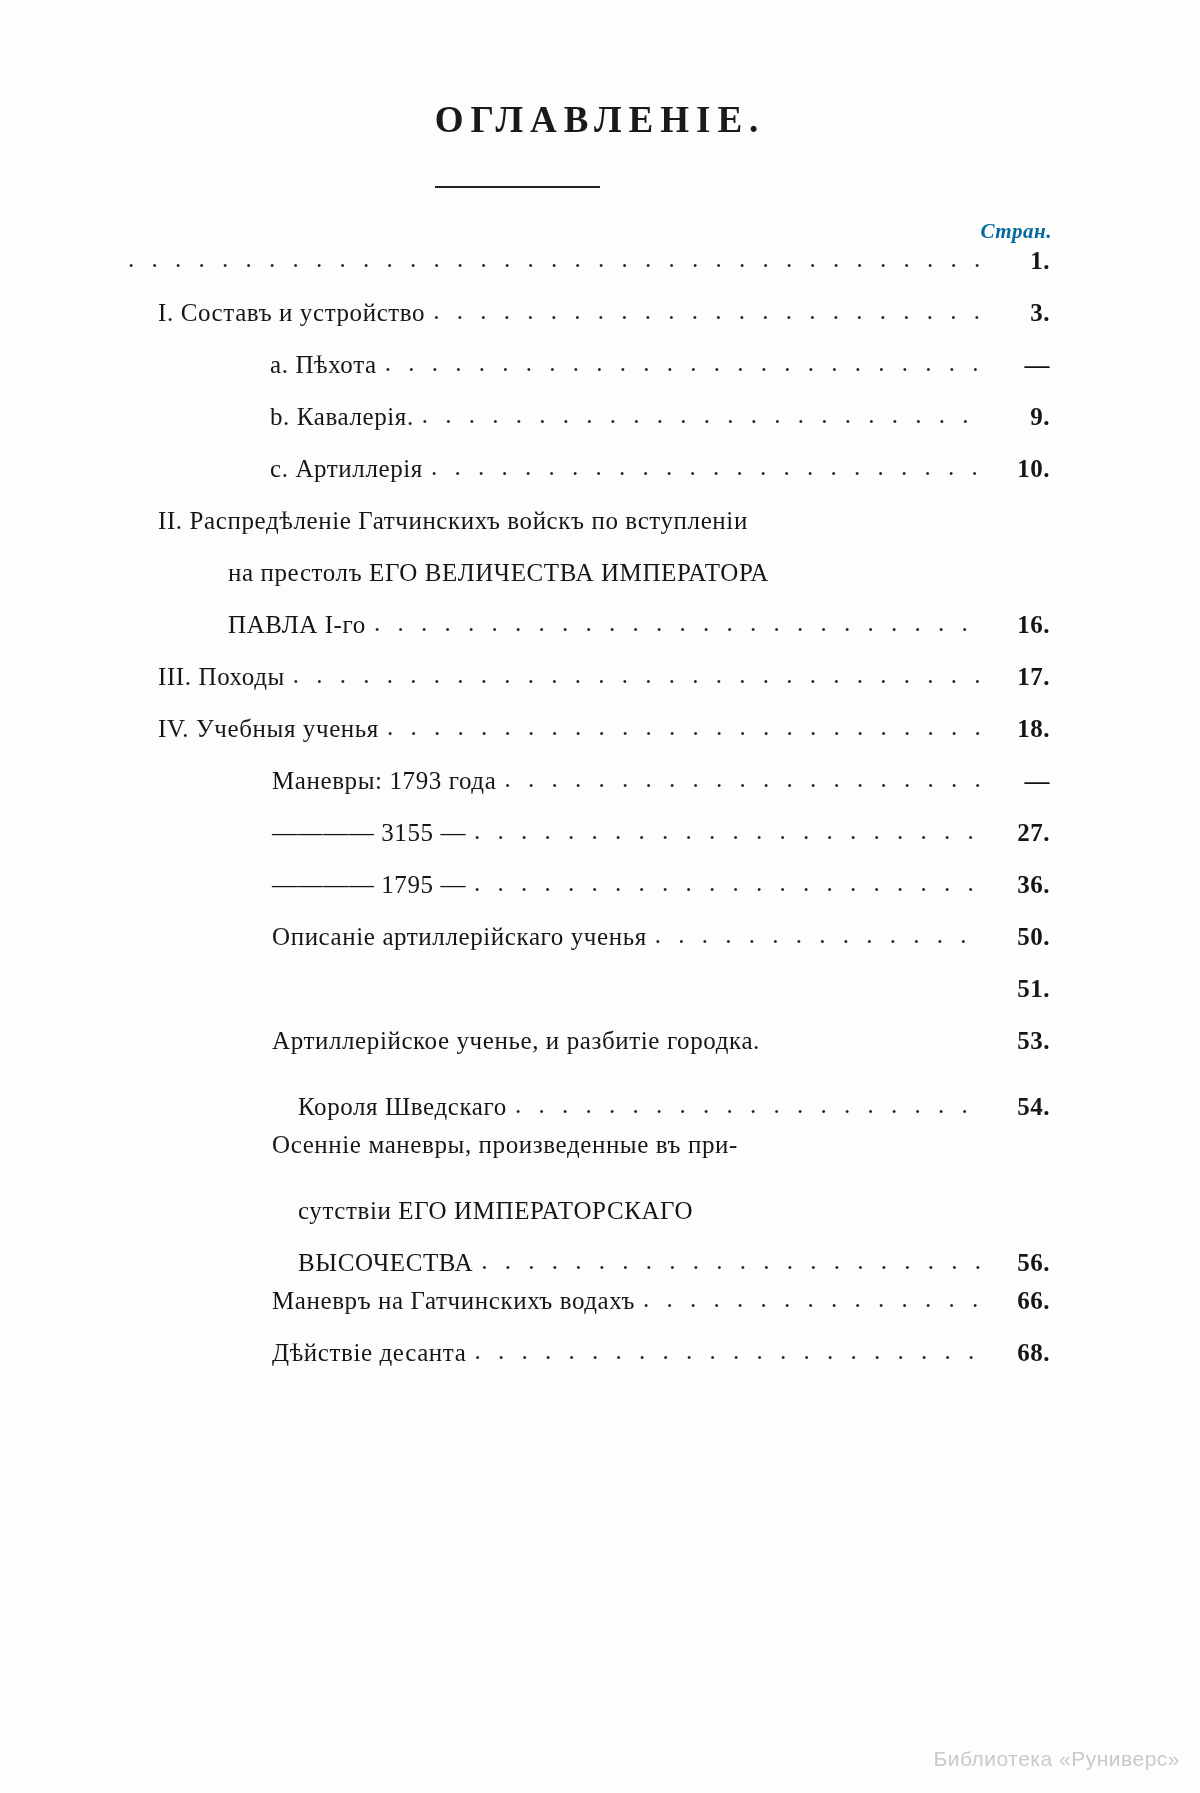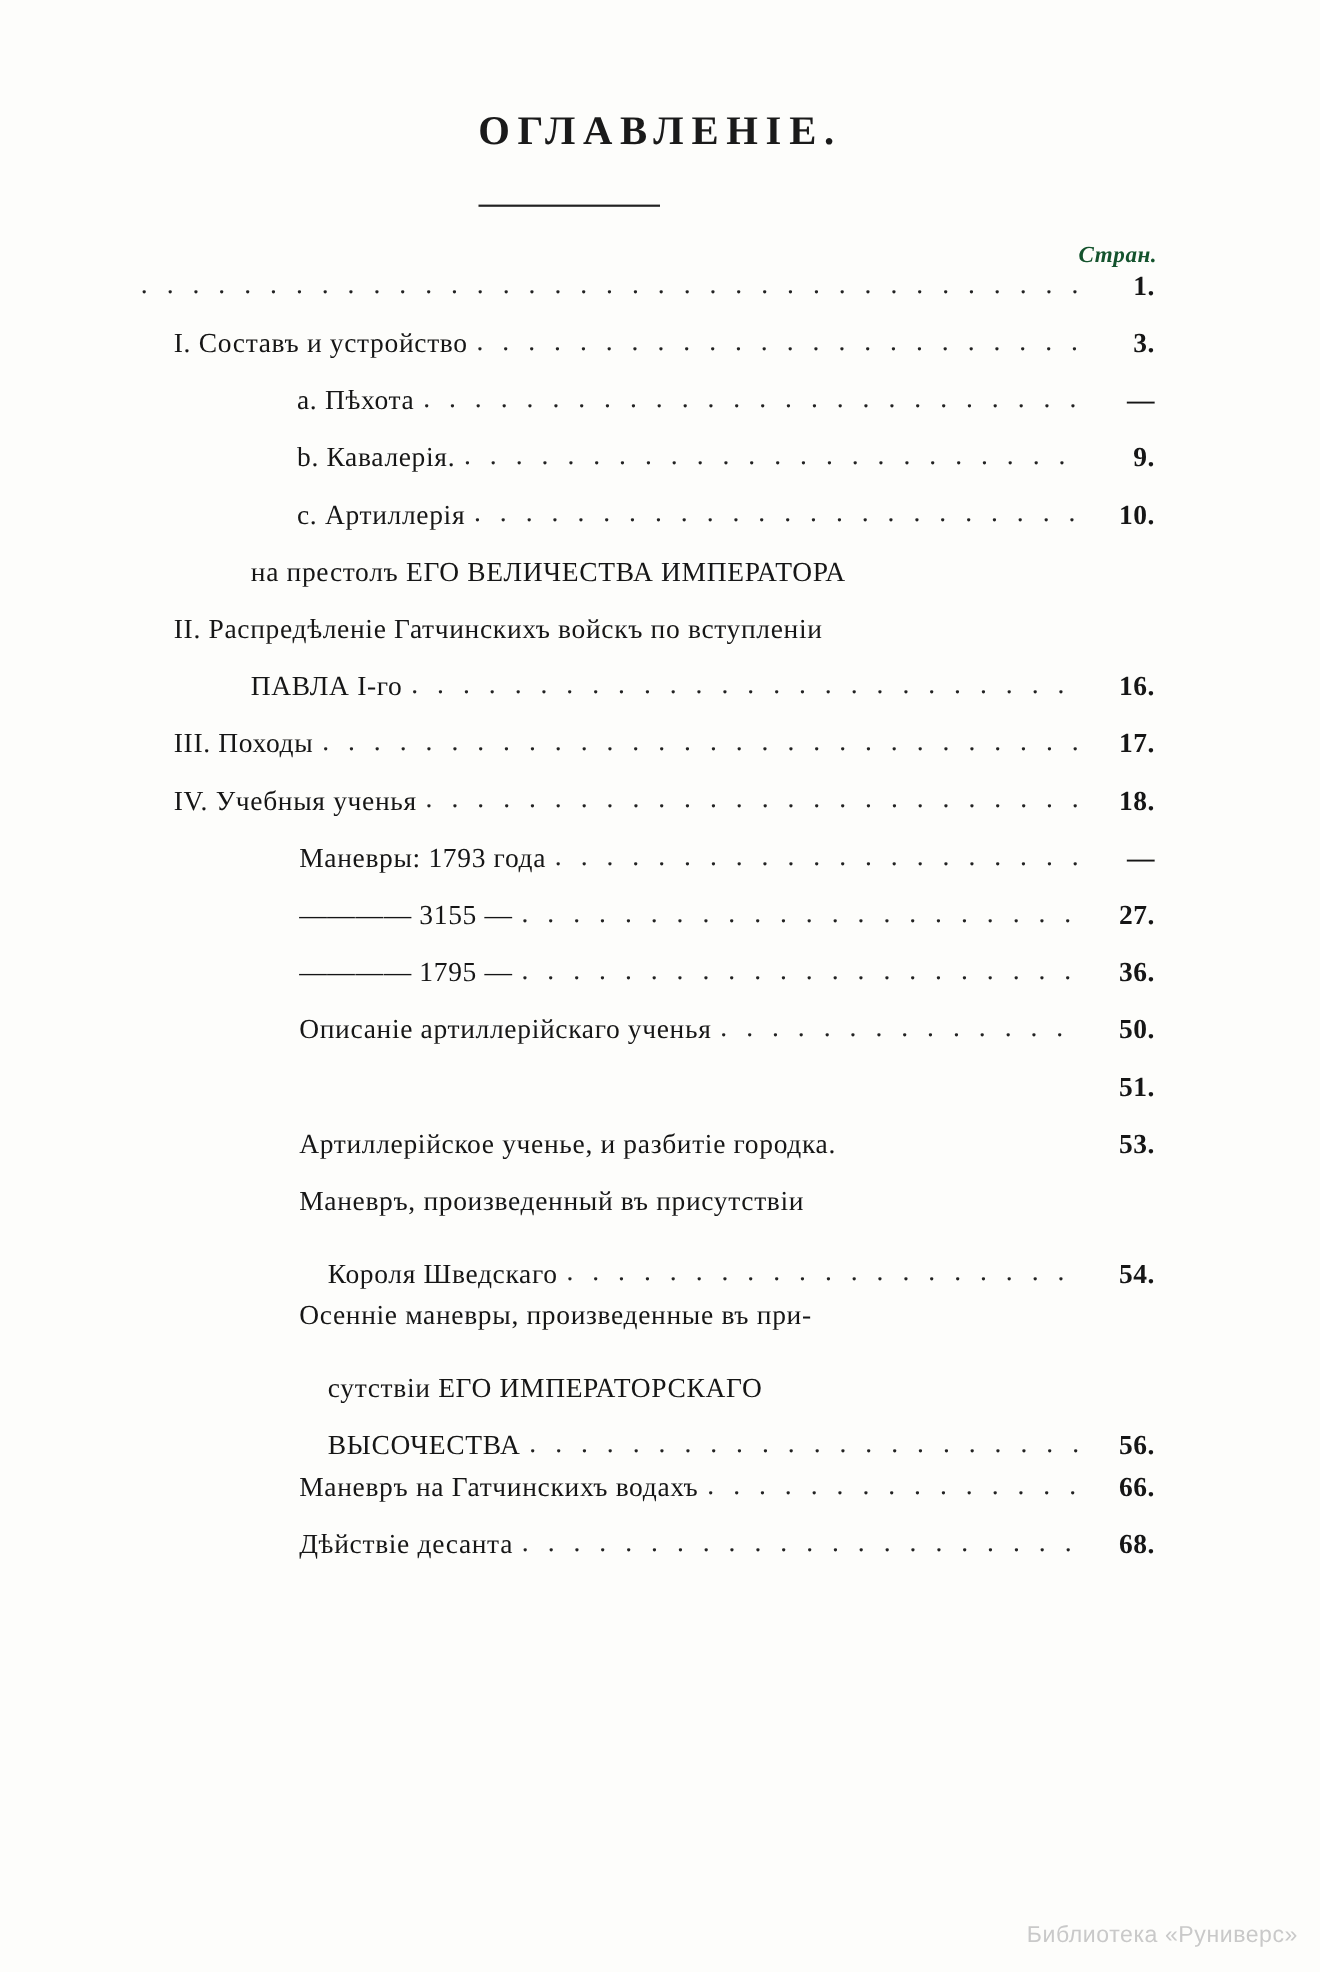--- a/index.html
+++ b/index.html
@@ -50,7 +50,7 @@
     font-style: italic;
     font-size: 21px;
     font-weight: 600;
-    color: #14532d;
+    color: #0369a1;
     letter-spacing: 0.5px;
   }
   .toc {

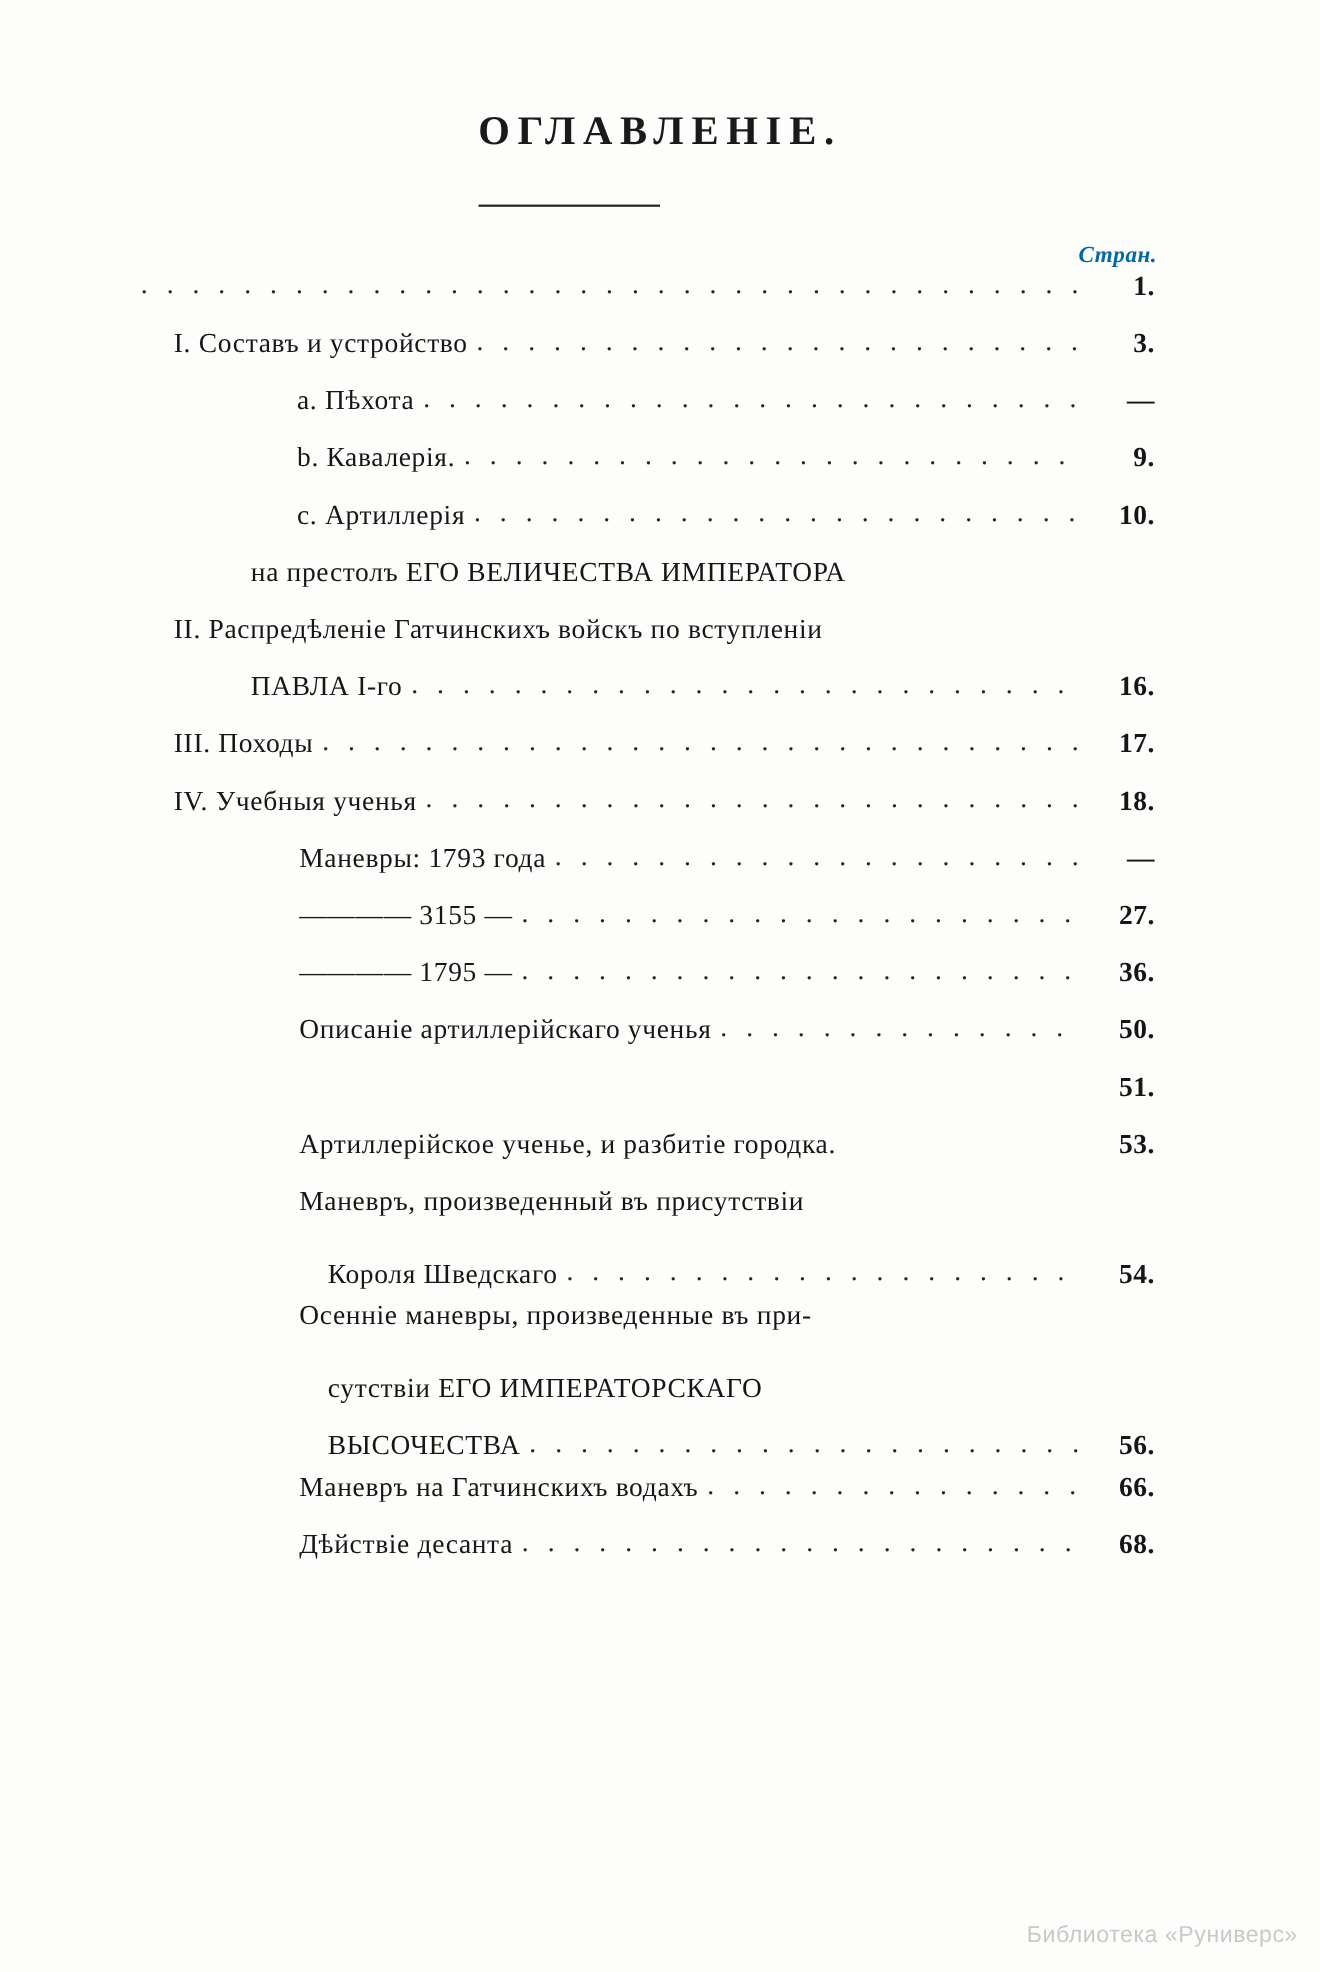--- a/index.html
+++ b/index.html
@@ -148,12 +148,12 @@
         <span class="dots">. . . . . . . . . . . . . . . . . . . . . . . . . . . . . . . . . . . . . . . .</span>
         <span class="num">10.</span>
       </div>
+      <div class="entry ind1 cont nodots">
+        <span class="lbl">II.  Распредѣленіе Гатчинскихъ войскъ по вступленіи</span>
+      </div>
       <div class="entry ind3 cont nodots">
         <span class="lbl">на престолъ ЕГО ВЕЛИЧЕСТВА ИМПЕРАТОРА</span>
       </div>
-      <div class="entry ind1 cont nodots">
-        <span class="lbl">II.  Распредѣленіе Гатчинскихъ войскъ по вступленіи</span>
-      </div>
       <div class="entry ind3">
         <span class="lbl">ПАВЛА I-го</span>
         <span class="dots">. . . . . . . . . . . . . . . . . . . . . . . . . . . . . . . . . . . . . . . .</span>

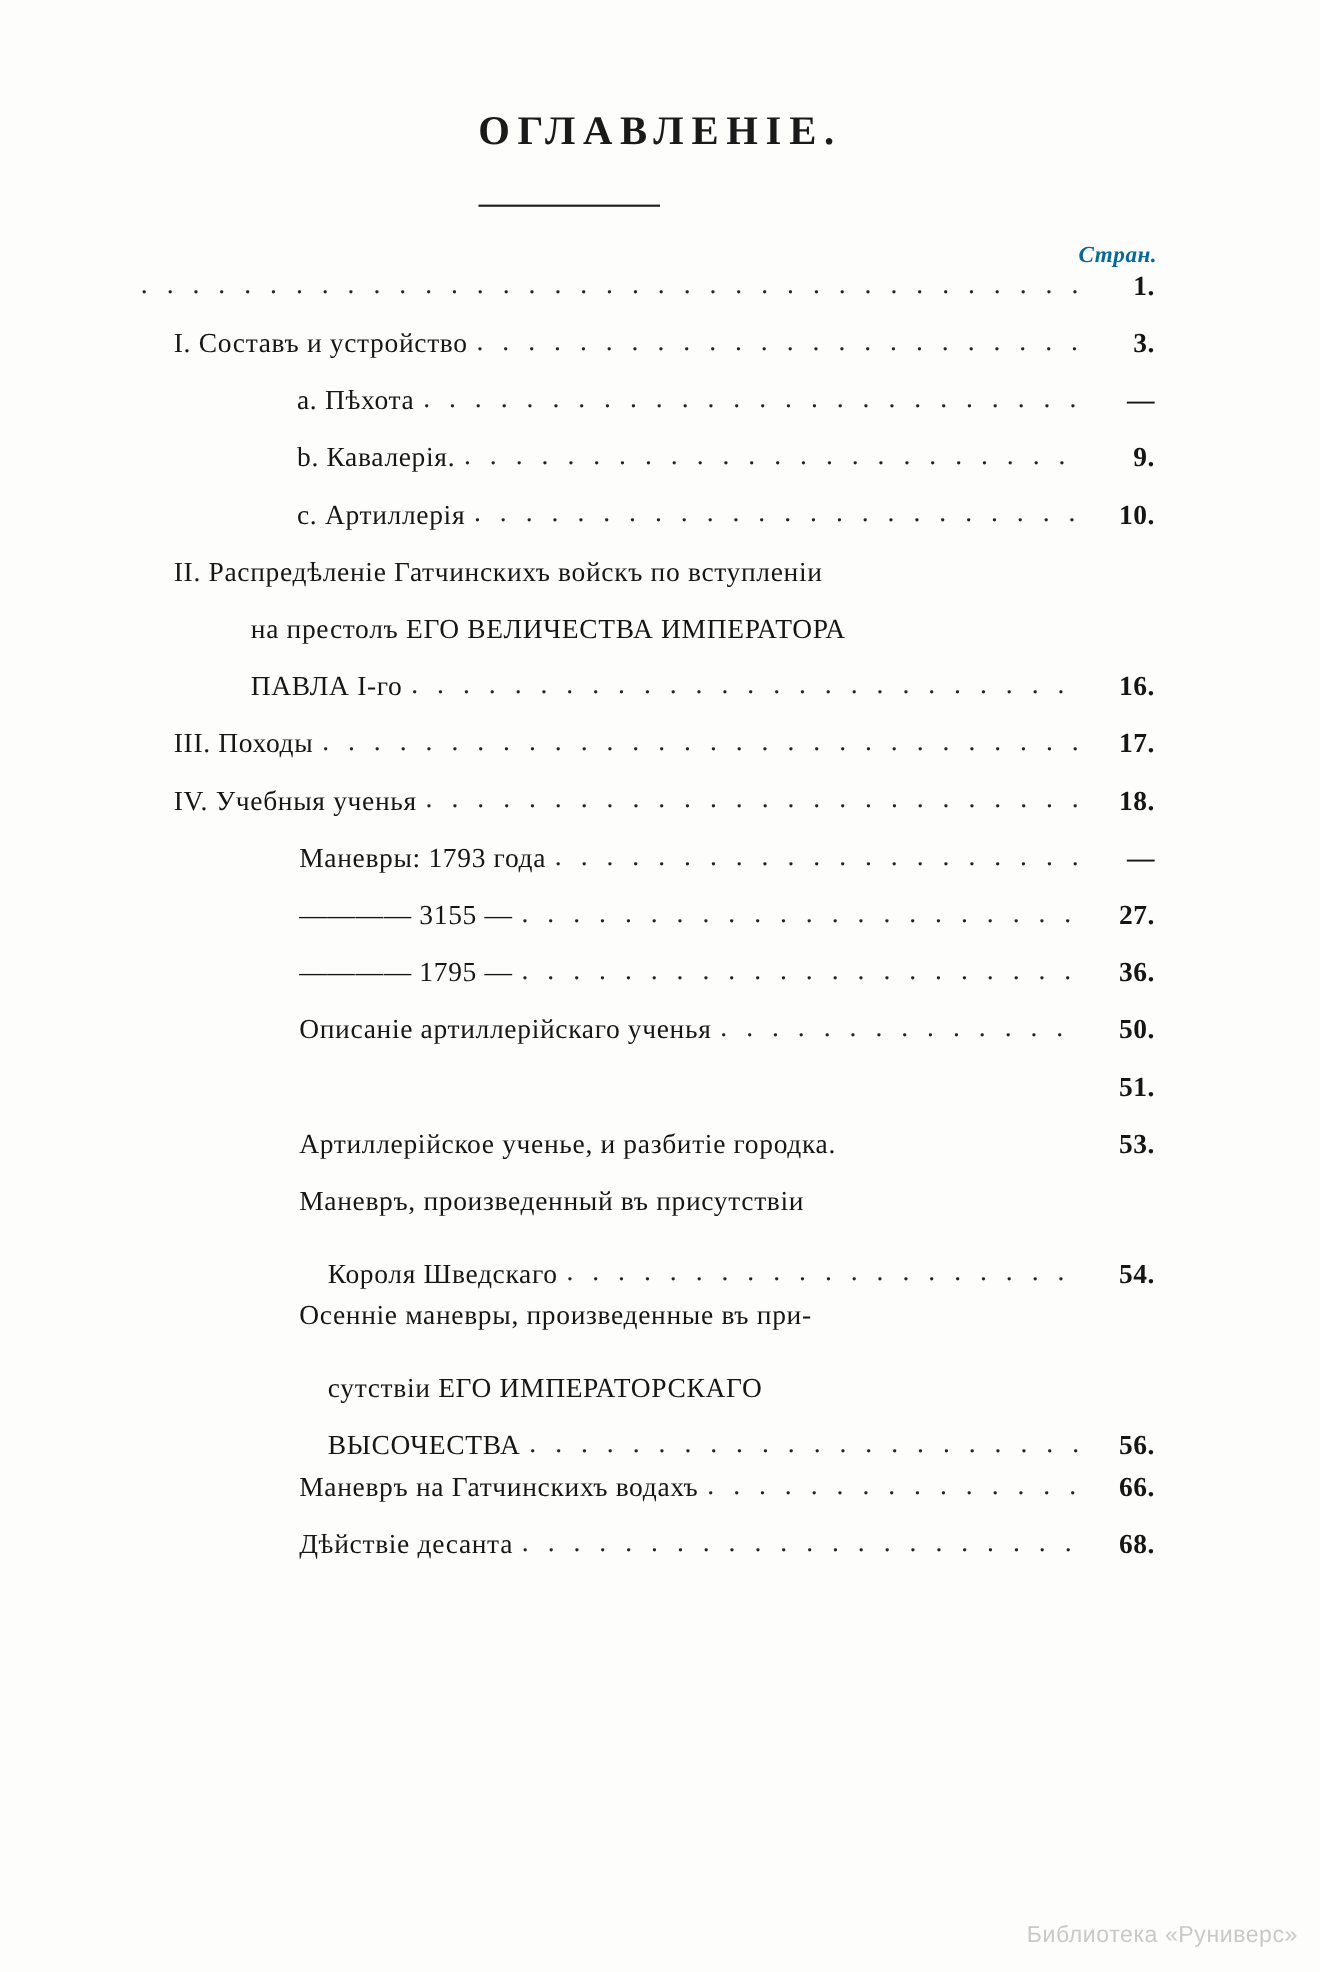--- a/index.html
+++ b/index.html
@@ -198,9 +198,6 @@
         <span class="dots">. . . . . . . . . . . . . . . . . . . . . . . . . . . . . . . . . . . . . . . .</span>
         <span class="num">53.</span>
       </div>
-      <div class="entry ind4 cont nodots">
-        <span class="lbl">Маневръ,  произведенный  въ  присутствіи</span>
-      </div>
       <div class="entry ind5">
         <span class="lbl">Короля Шведскаго</span>
         <span class="dots">. . . . . . . . . . . . . . . . . . . . . . . . . . . . . . . . . . . . . . . .</span>

